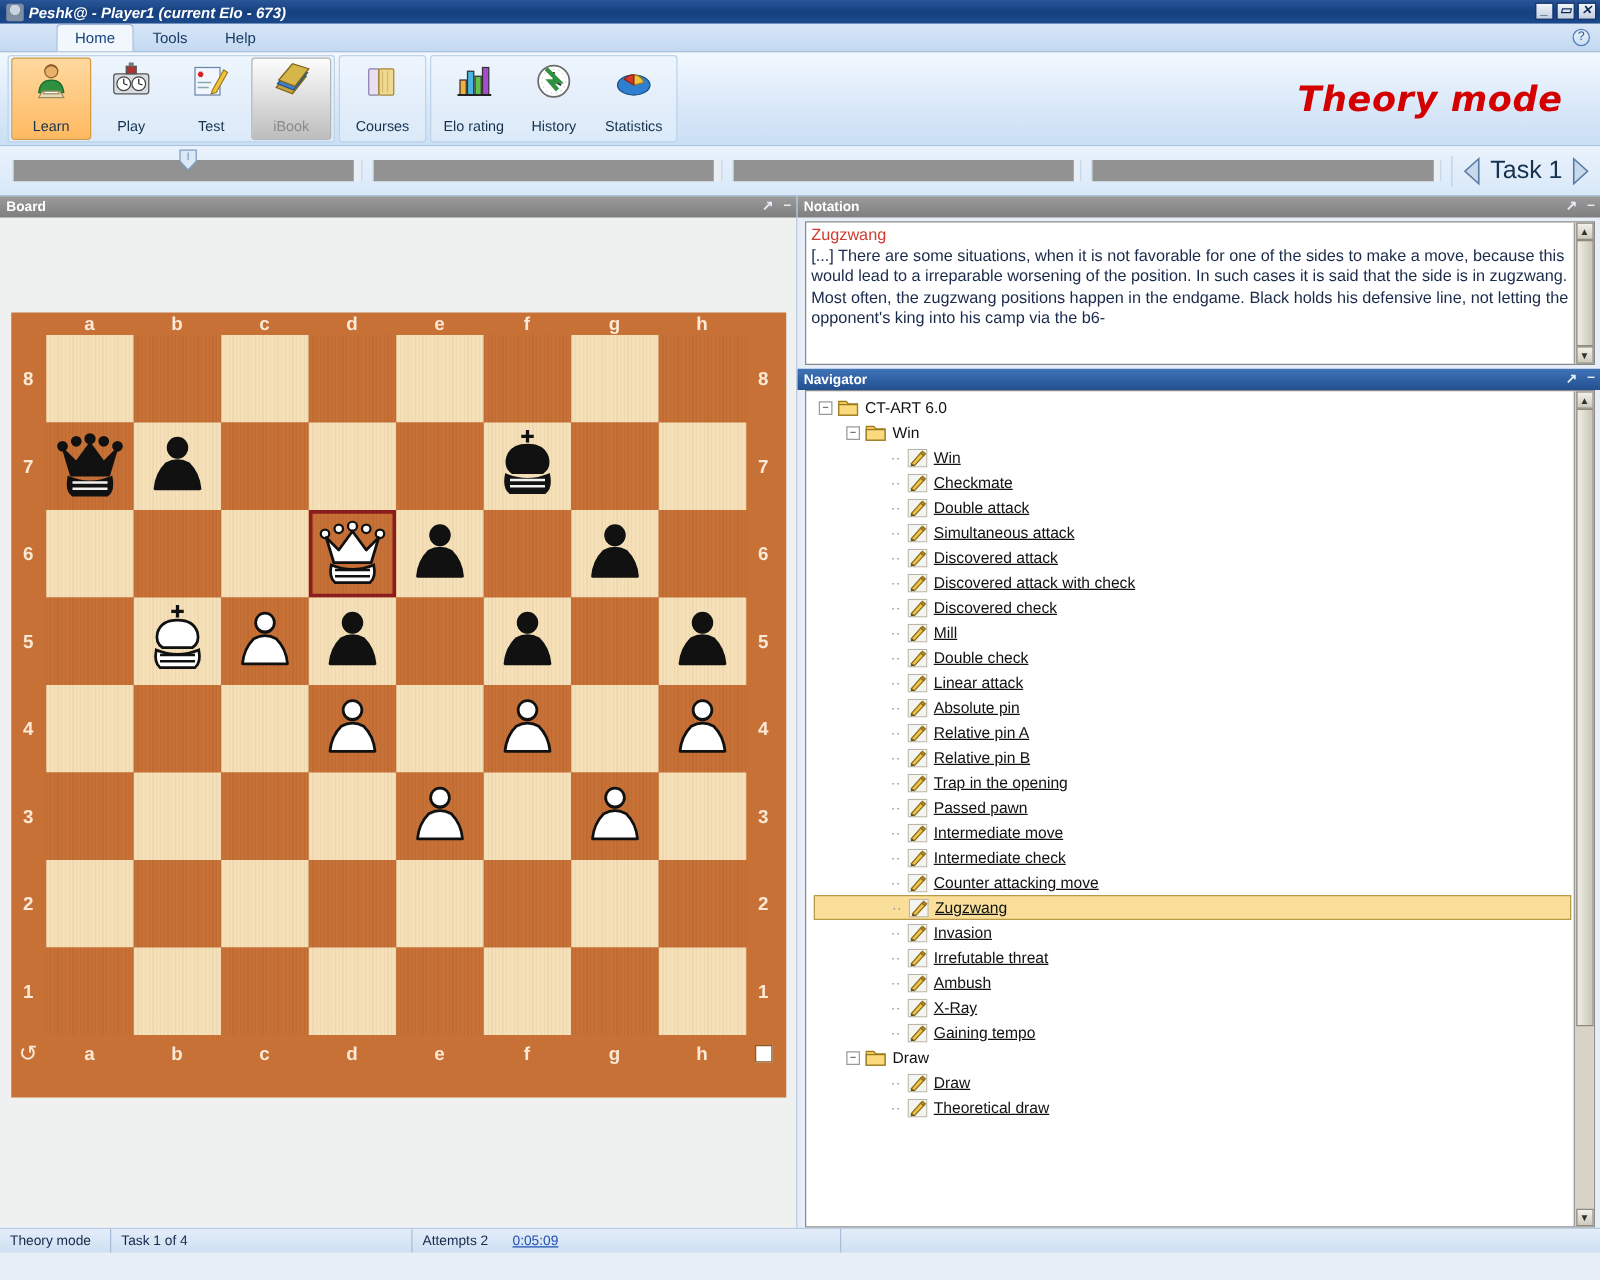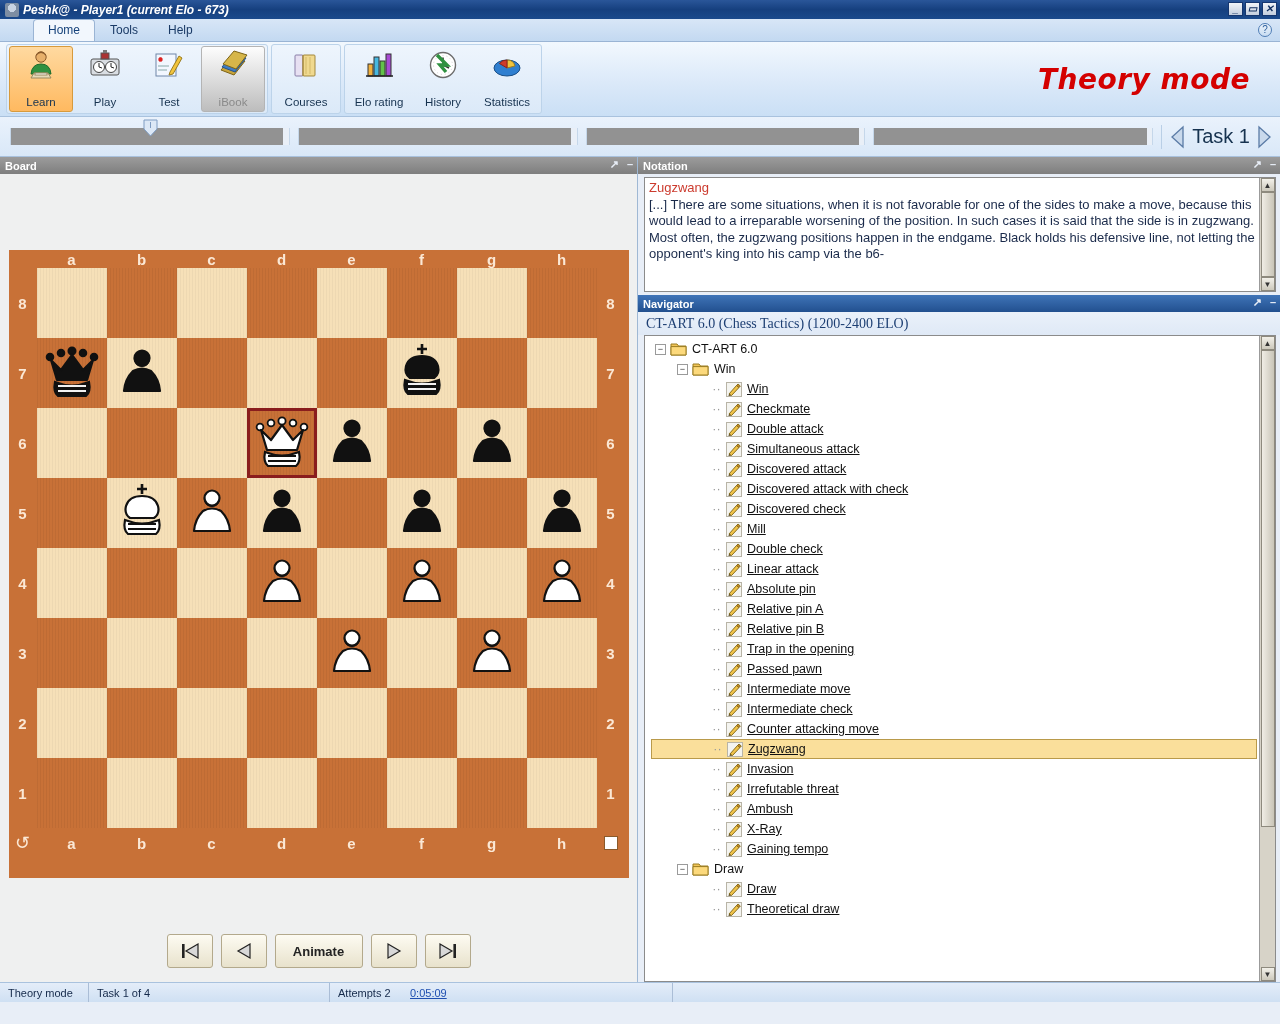--- a/index.html
+++ b/index.html
@@ -23,7 +23,7 @@
     text-align:center; font-weight:bold; }
   
   #ribbonbar { background:linear-gradient(to bottom,#d8e6f7,#c3d9f1);
-    height:23px; display:flex; align-items:flex-end; padding-left:33px; position:relative;
+    height:23px; display:flex; align-items:flex-end; padding-left:45px; position:relative;
     border-bottom:1px solid #9ab4d4;}
   .rtab { padding:3px 14px 4px; font-size:12px; color:#1a3a66; cursor:default;
     border:1px solid transparent; border-bottom:none; border-radius:4px 4px 0 0; }

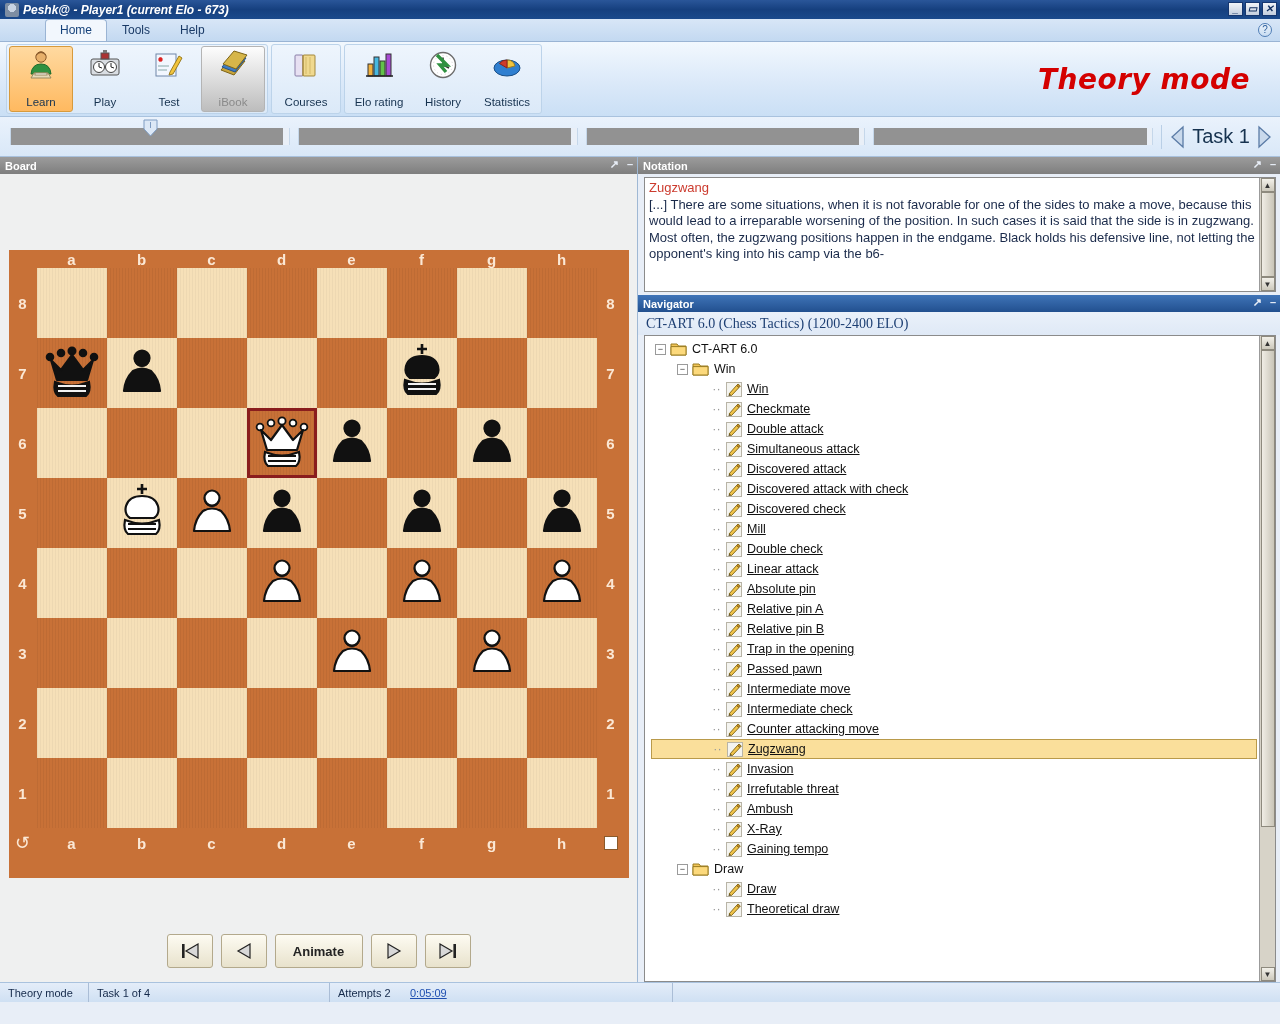--- a/index.html
+++ b/index.html
@@ -523,7 +523,6 @@
         <span>–</span>
       </span>
     </div>
-    <div id="navtitle">CT-ART 6.0 (Chess Tactics) (1200-2400 ELO)</div>
 
     <div id="treebox">
       <div id="tree">

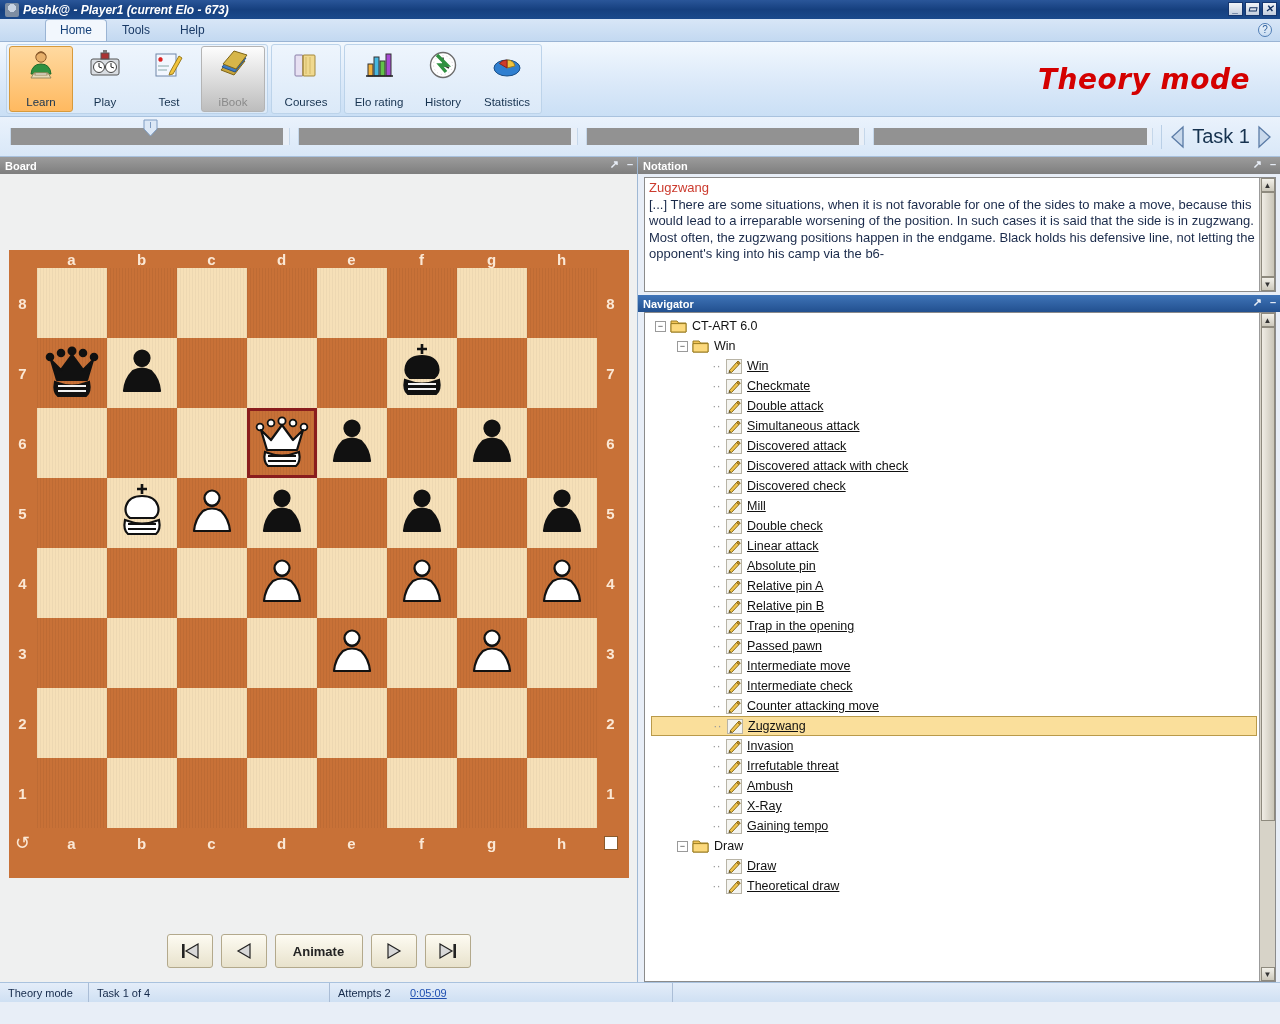--- a/index.html
+++ b/index.html
@@ -467,31 +467,6 @@
         </div>
     </div>
 
-    <div id="playctl">
-      <div class="pbtn">
-        <svg width="22" height="20" viewBox="0 0 22 20">
-          <rect x="3" y="3" width="2.6" height="14" fill="#222"></rect>
-          <path d="M19 3 L7 10 L19 17Z" fill="#d8d8d8" stroke="#222" stroke-width="1.2"></path>
-        </svg>
-      </div>
-      <div class="pbtn">
-        <svg width="22" height="20" viewBox="0 0 22 20">
-          <path d="M17 3 L5 10 L17 17Z" fill="#d8d8d8" stroke="#222" stroke-width="1.2"></path>
-        </svg>
-      </div>
-      <div class="pbtn wide">Animate</div>
-      <div class="pbtn">
-        <svg width="22" height="20" viewBox="0 0 22 20">
-          <path d="M5 3 L17 10 L5 17Z" fill="#d8d8d8" stroke="#222" stroke-width="1.2"></path>
-        </svg>
-      </div>
-      <div class="pbtn">
-        <svg width="22" height="20" viewBox="0 0 22 20">
-          <path d="M3 3 L15 10 L3 17Z" fill="#d8d8d8" stroke="#222" stroke-width="1.2"></path>
-          <rect x="16.4" y="3" width="2.6" height="14" fill="#222"></rect>
-        </svg>
-      </div>
-    </div>
   </div>
 
   <div id="rightcol">

